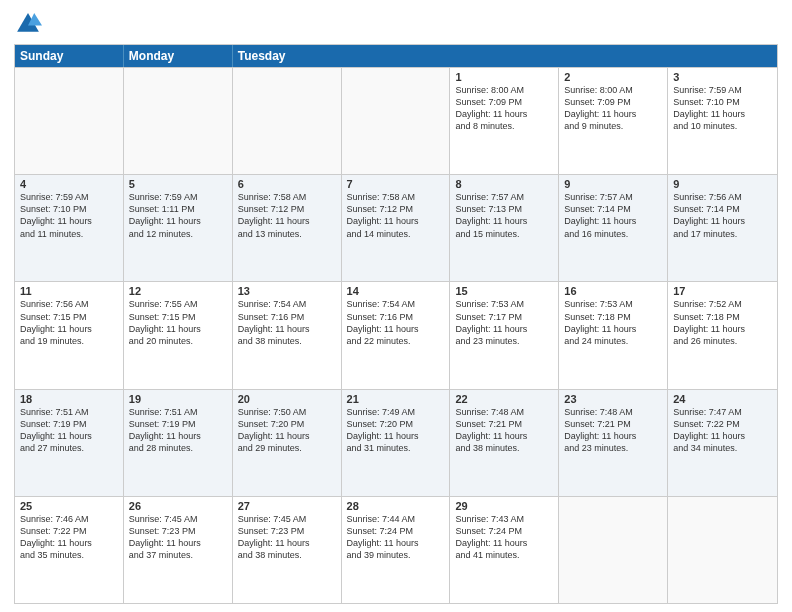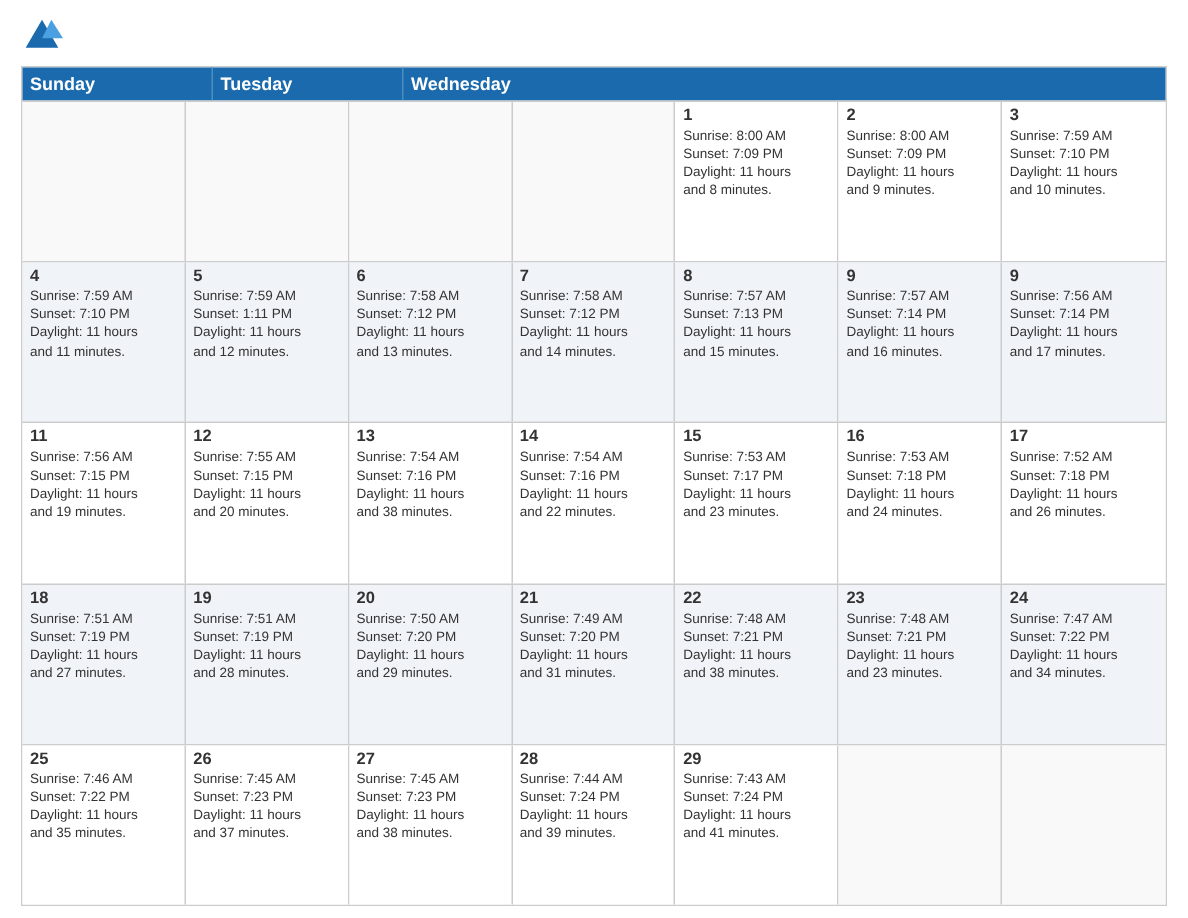--- a/index.html
+++ b/index.html
@@ -59,7 +59,7 @@
     }
     .cal-header-row {
       display: grid;
-      grid-template-columns: repeat(6, 1fr);
+      grid-template-columns: repeat(7, 1fr);
       background: #1a6aad;
     }
     .cal-header-cell {

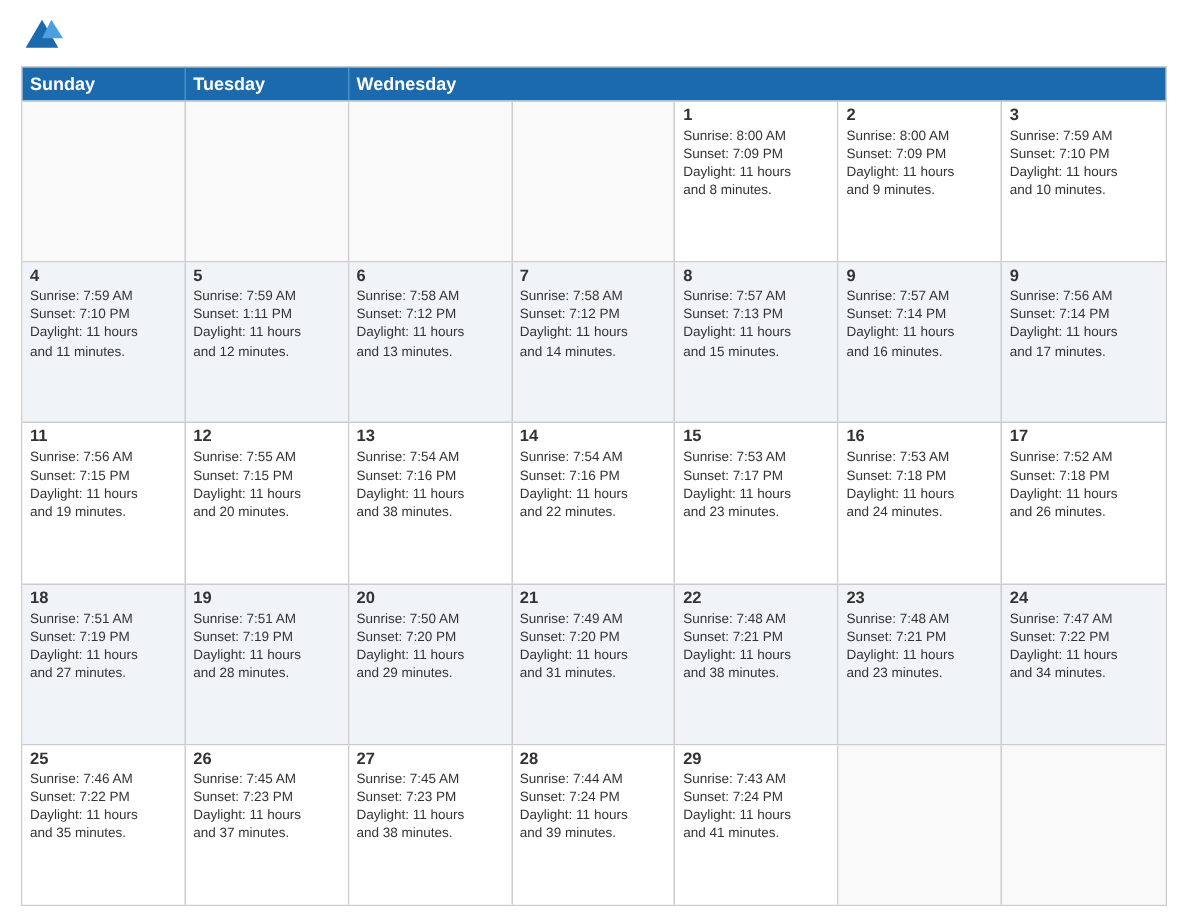--- a/index.html
+++ b/index.html
@@ -127,6 +127,7 @@
   <div class="calendar">
     <div class="cal-header-row">
     <div class="cal-header-cell">Sunday</div>
+        <div class="cal-header-cell">Monday</div>
         <div class="cal-header-cell">Tuesday</div>
         <div class="cal-header-cell">Wednesday</div>
       </div>

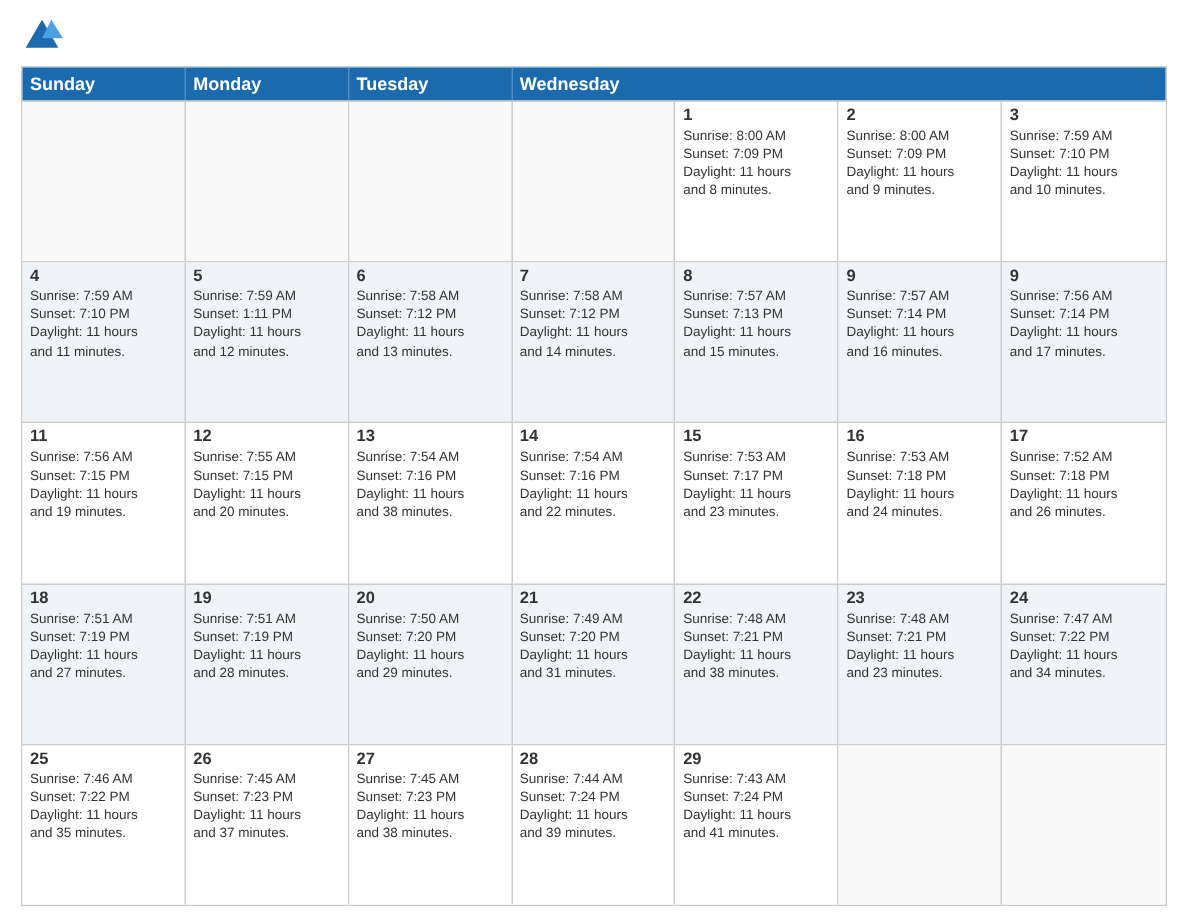--- a/index.html
+++ b/index.html
@@ -129,7 +129,6 @@
     <div class="cal-header-cell">Sunday</div>
         <div class="cal-header-cell">Monday</div>
         <div class="cal-header-cell">Tuesday</div>
-        <div class="cal-header-cell">Wednesday</div>
       </div>
     <div class="cal-body">
     <div class="cal-row">

